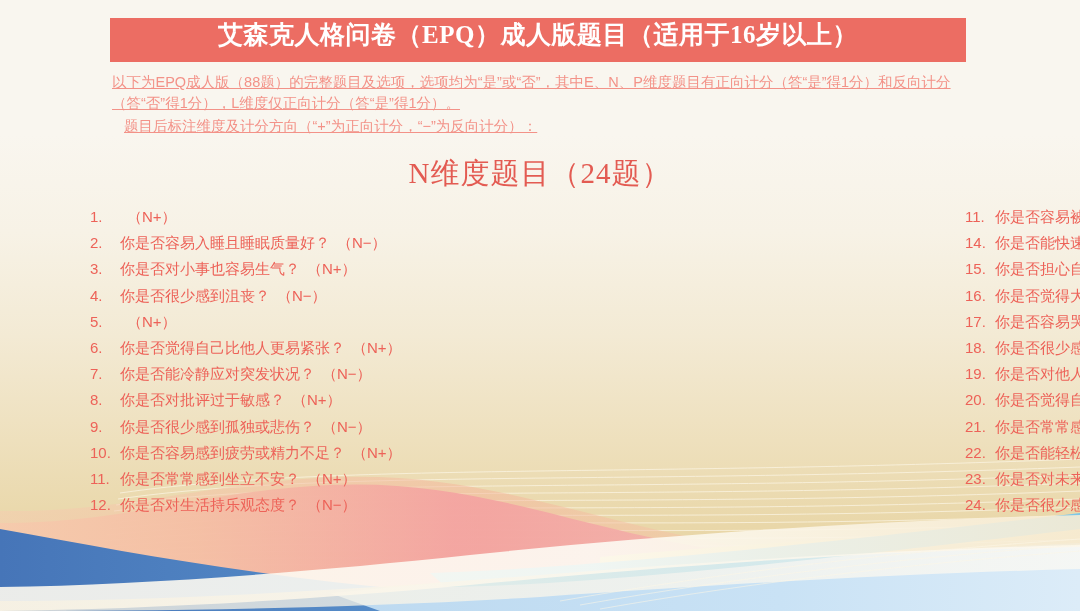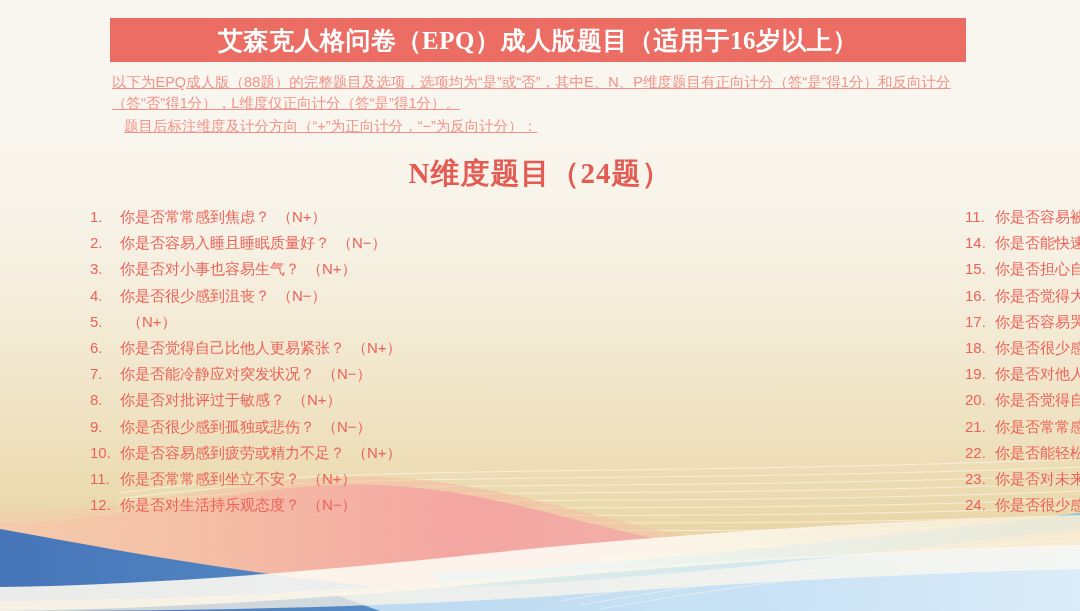--- a/index.html
+++ b/index.html
@@ -46,7 +46,7 @@
     height: 44px;
     background: #ec6d63;
     display: flex;
-    align-items: center;
+    align-items: flex-start;
     justify-content: center;
     z-index: 5;
   }

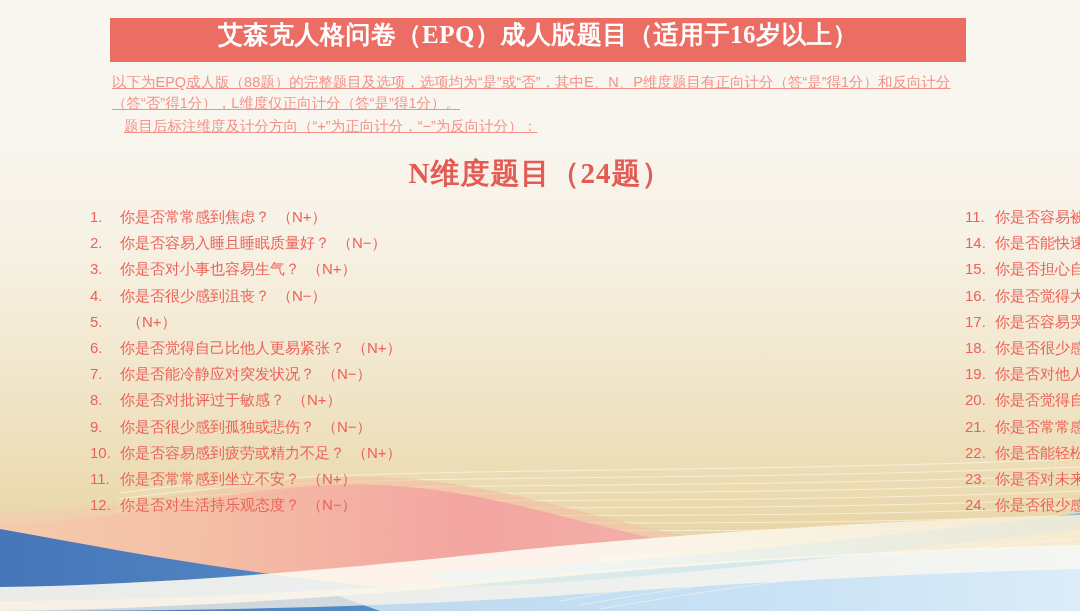--- a/index.html
+++ b/index.html
@@ -88,7 +88,7 @@
     text-align: center;
     color: #e35b52;
     font-family: "Liberation Serif", "DejaVu Serif", serif;
-    font-weight: bold;
+    font-weight: normal;
     font-size: 29px;
     letter-spacing: 1px;
     z-index: 5;

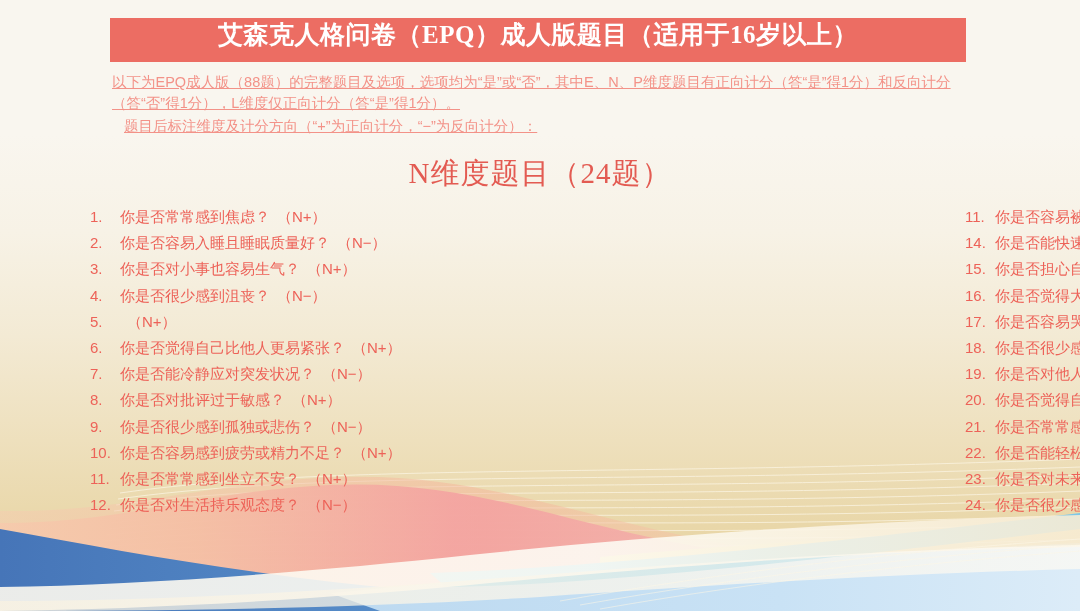--- a/index.html
+++ b/index.html
@@ -241,7 +241,6 @@
     <div class="col col-left">
       <div class="q-item">
         <span class="q-num">1.</span>
-        <span class="q-text">你是否常常感到焦虑？</span>
         <span class="q-tag">（N+）</span>
       </div>
       <div class="q-item">

